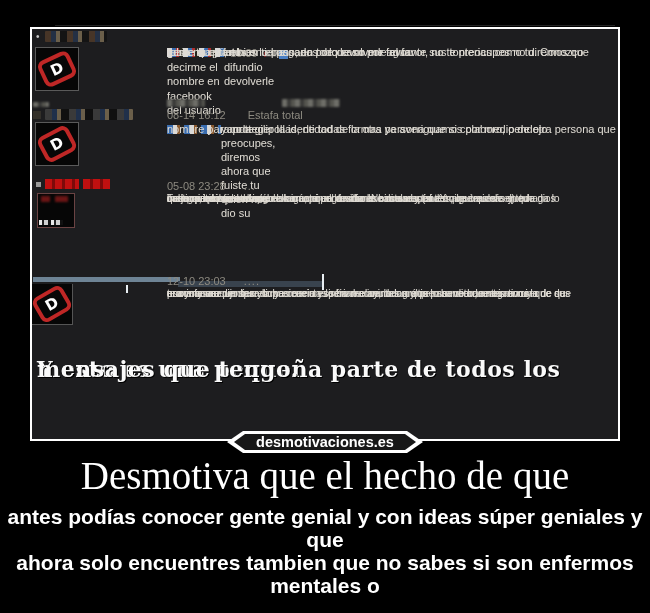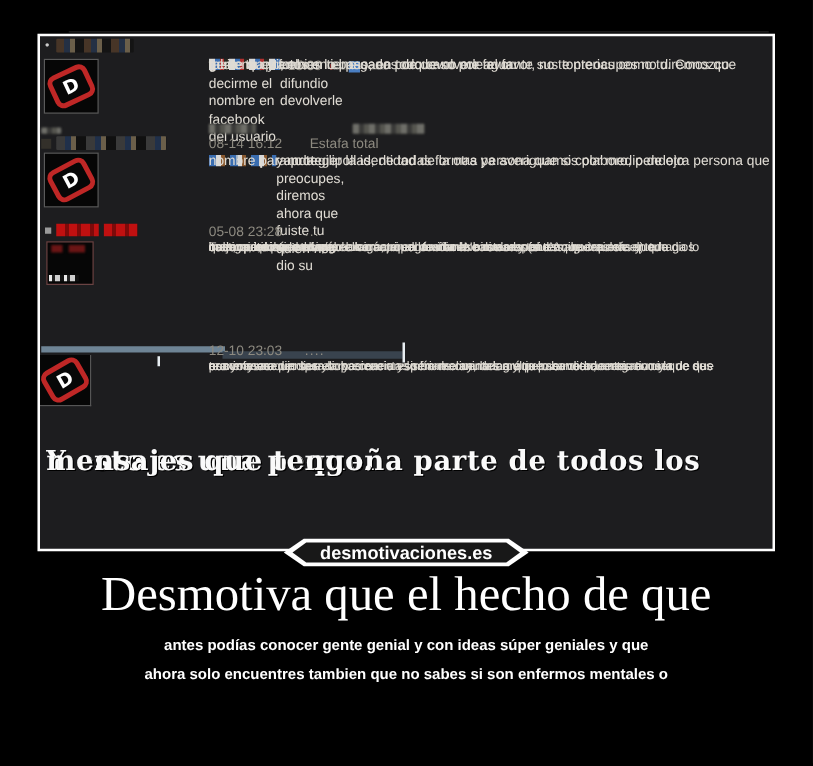--- a/index.html
+++ b/index.html
@@ -56,7 +56,7 @@
   .poster-title{position:absolute;left:0;top:455px;width:650px;text-align:center;
         color:#fff;font-family:"Liberation Serif",serif;font-size:39px;line-height:42px;}
   .poster-caption{position:absolute;left:5px;top:505px;width:640px;text-align:center;
-        color:#fff;font-size:12px;line-height:23px;font-weight:bold;}
+        color:#fff;font-size:21px;line-height:23px;font-weight:bold;}
 
   .av3-blob{filter:blur(1px);background:#6a1515;}
   .av3-pix{background:repeating-linear-gradient(90deg,#e8e8e8 0 3px,#222 3px 5px,#cfcfcf 5px 9px,#111 9px 12px);}

